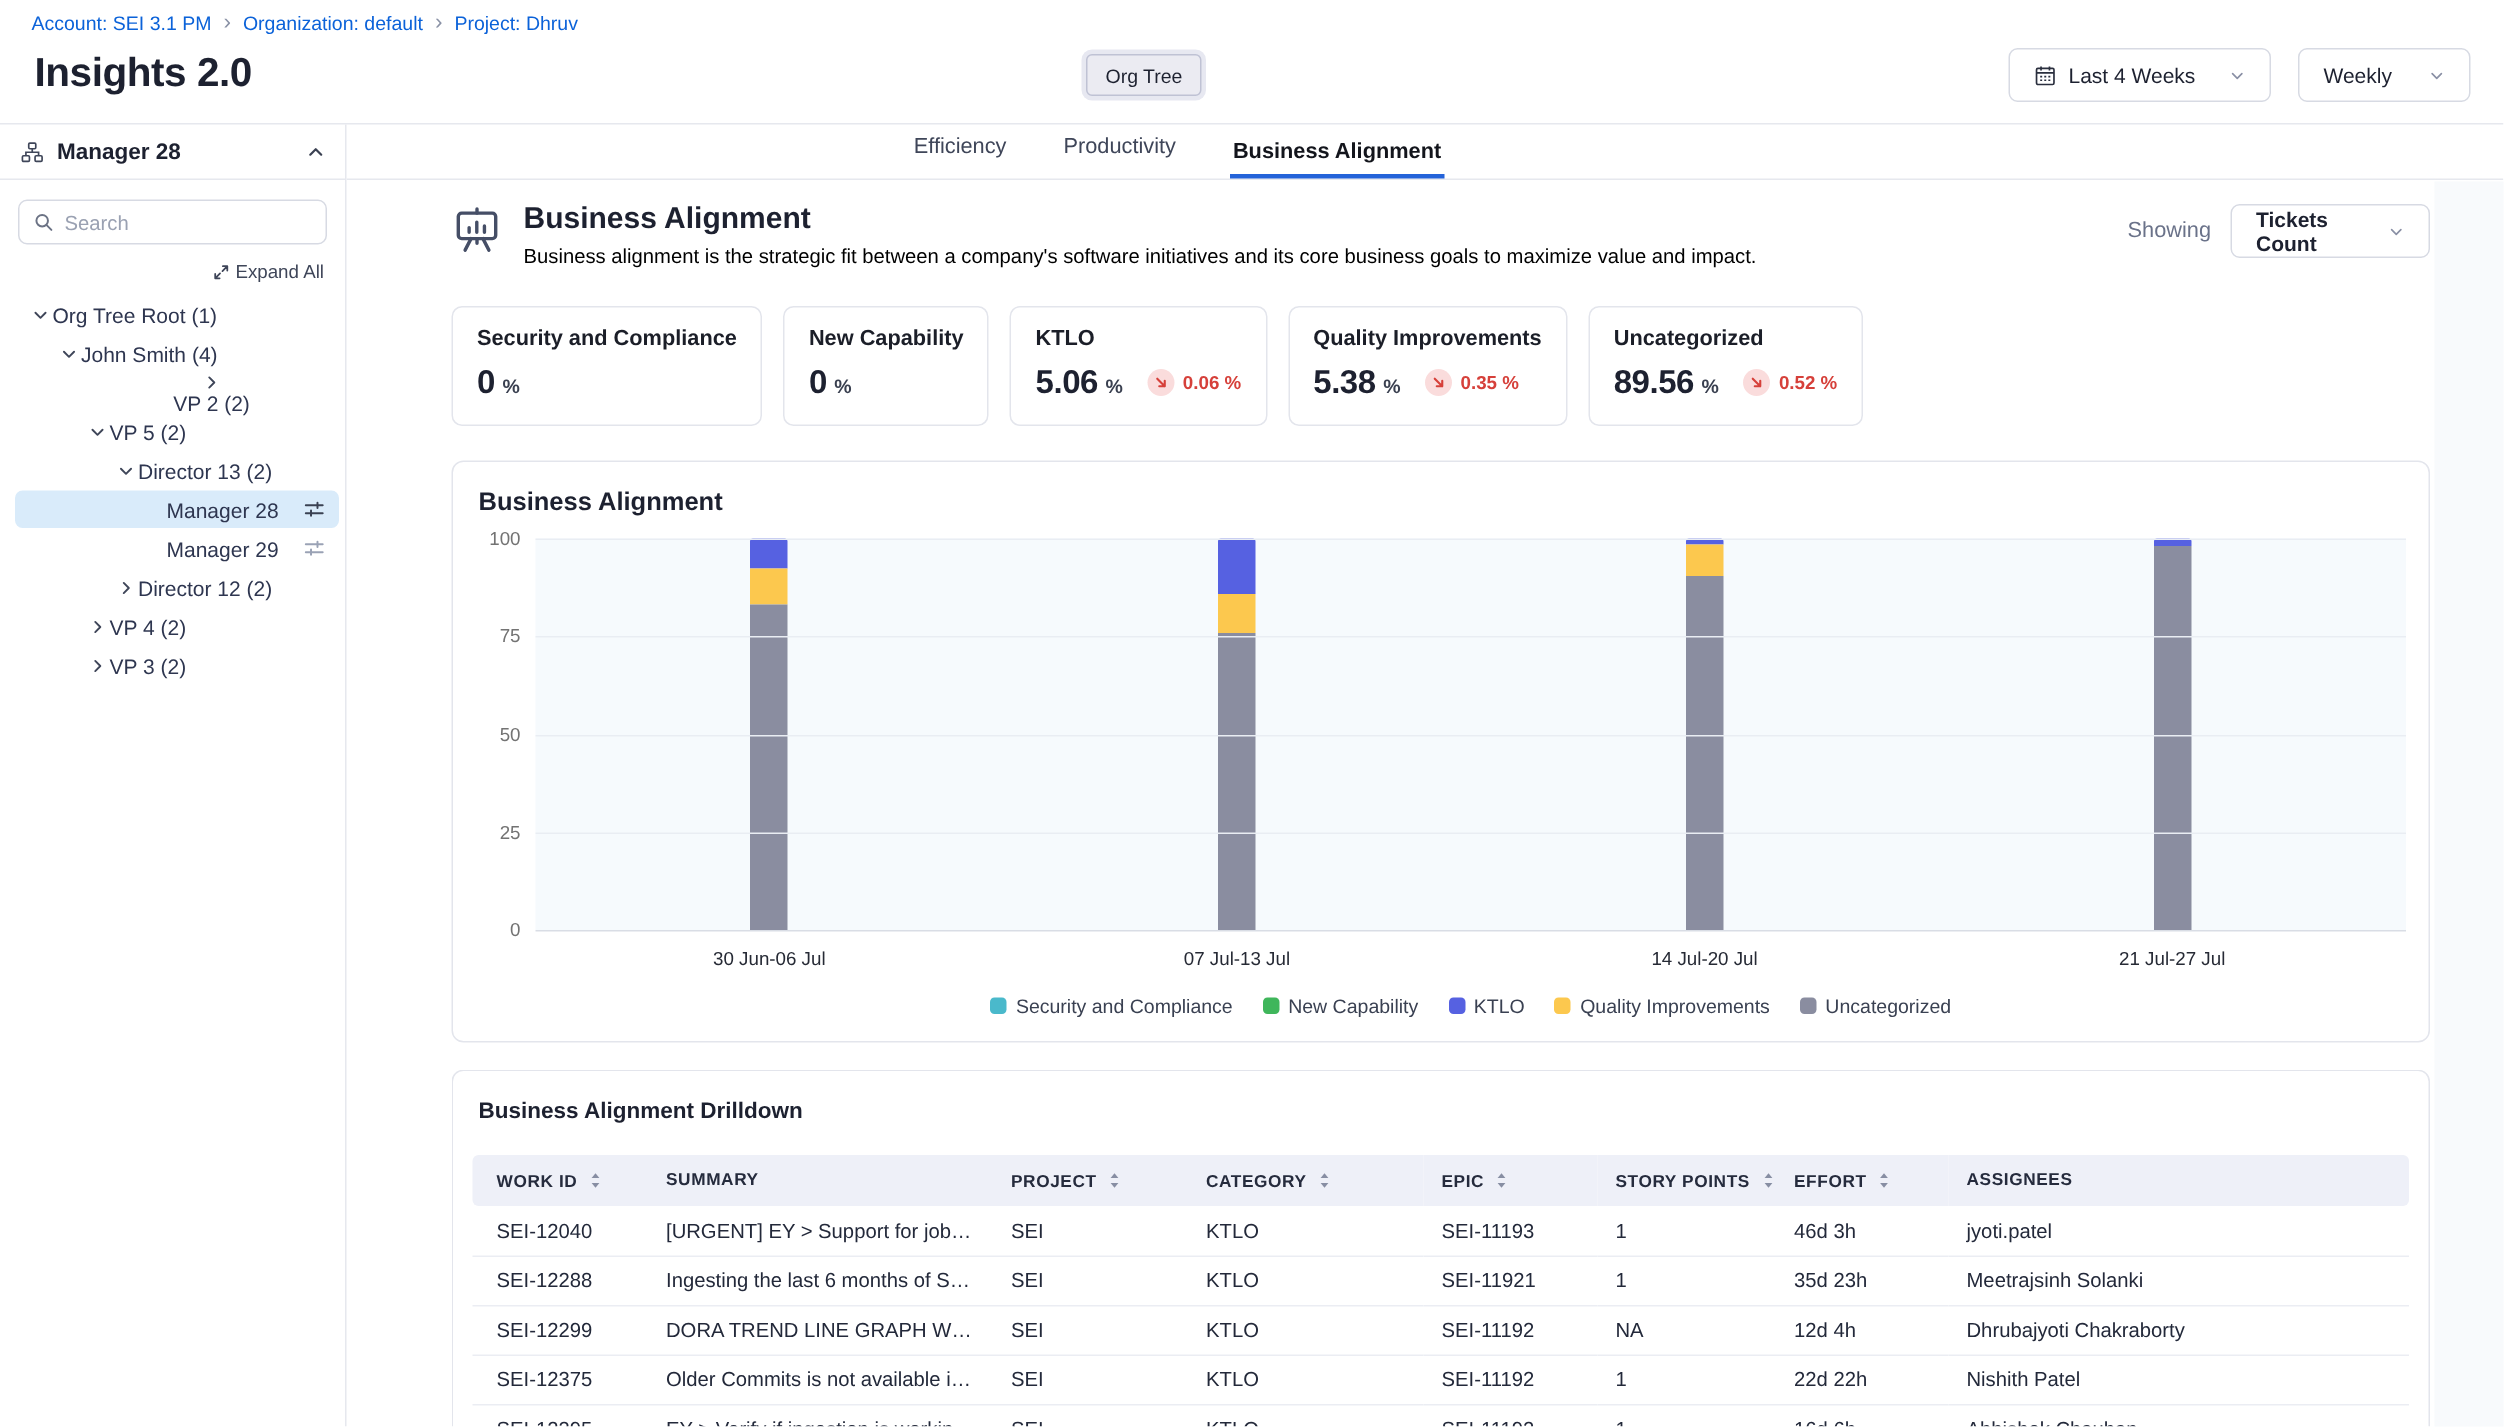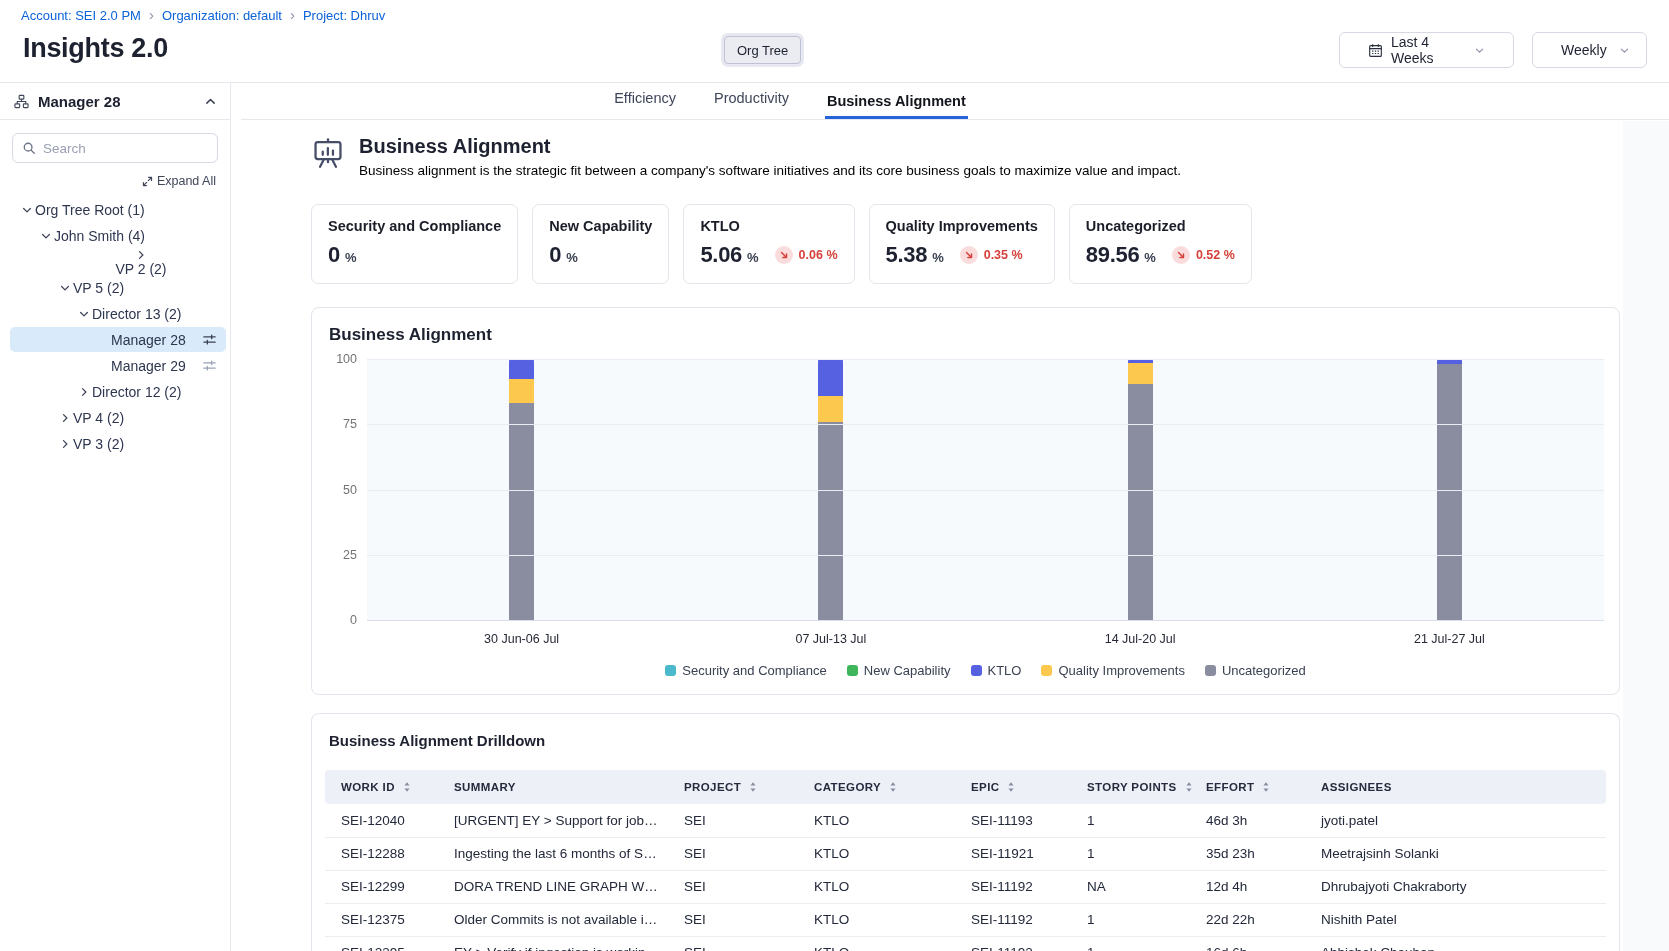--- a/index.html
+++ b/index.html
@@ -109,7 +109,7 @@
 
 <div class="app-header">
   <div class="breadcrumb">
-      <a>Account: SEI 2.0 PM</a>
+      <a>Account: SEI 3.1 PM</a>
       <span class="crumb-sep">›</span>
       <a>Organization: default</a>
       <span class="crumb-sep">›</span>

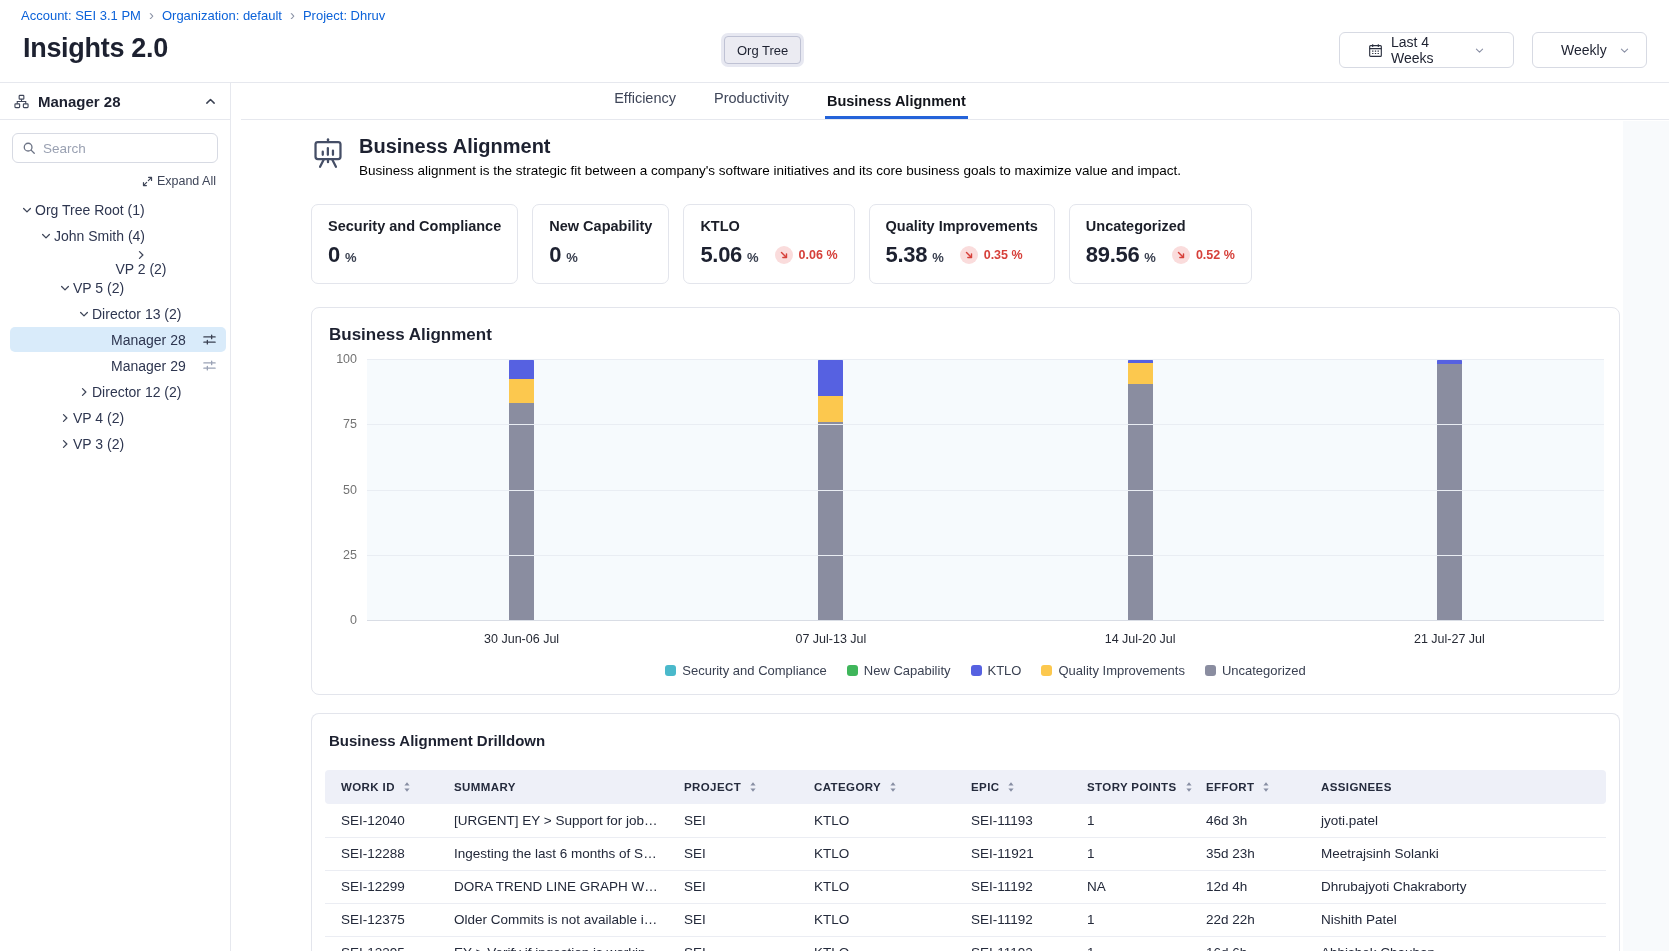--- a/index.html
+++ b/index.html
@@ -17,7 +17,7 @@
     box-shadow:0 0 0 3px #e7e8f1; cursor:pointer; font-family:inherit; }
   .header-controls { position:absolute; top:32px; right:22px; display:flex; gap:18px; }
   .select { height:36px; border:1px solid #d7dae3; border-radius:6px; display:flex; align-items:center;
-    padding:0 28px; font-size:14px; background:#fff; cursor:pointer; }
+    padding:0 16px; font-size:14px; background:#fff; cursor:pointer; }
   .select .lbl { flex:1; }
   .select .chev { color:#8a90a5; display:flex; margin-left:12px; }
   .select .cal { display:flex; margin-right:8px; color:#2a2f3e; }

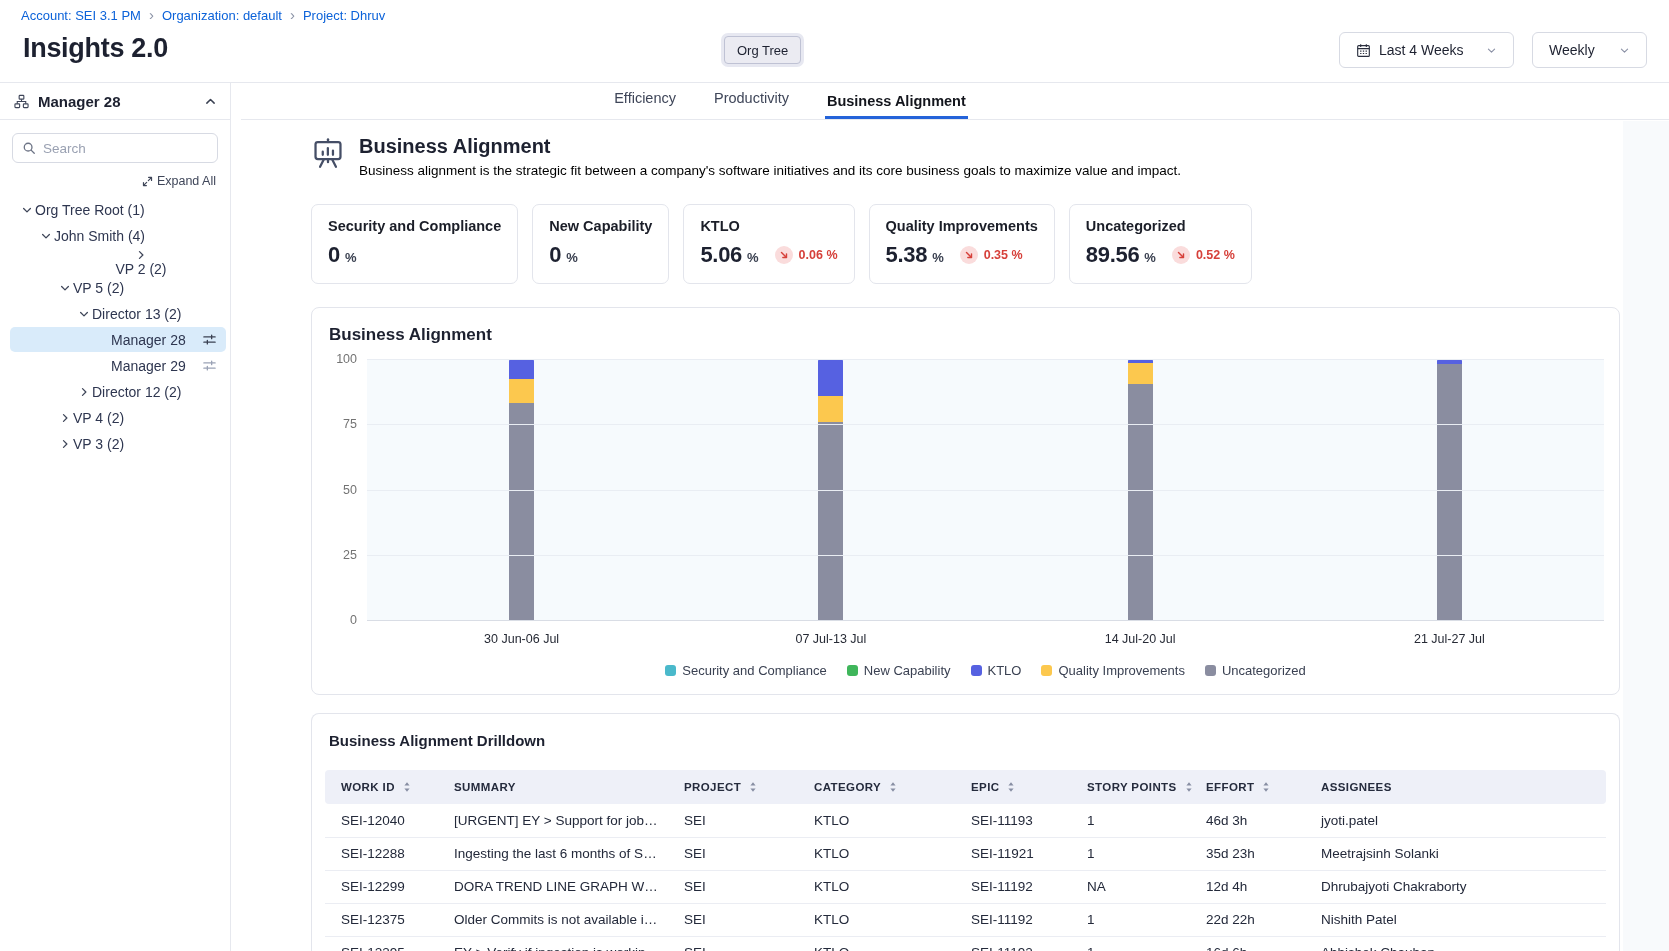--- a/index.html
+++ b/index.html
@@ -25,7 +25,7 @@
   .sel-gran  { width:115px; }
 
   
-  .app-body { display:flex; height:868px;gap:10px; }
+  .app-body { display:flex; height:868px; }
   .right-gutter { position:absolute; right:0; top:121px; bottom:0; width:46px; background:#f8fafc; }
 
   

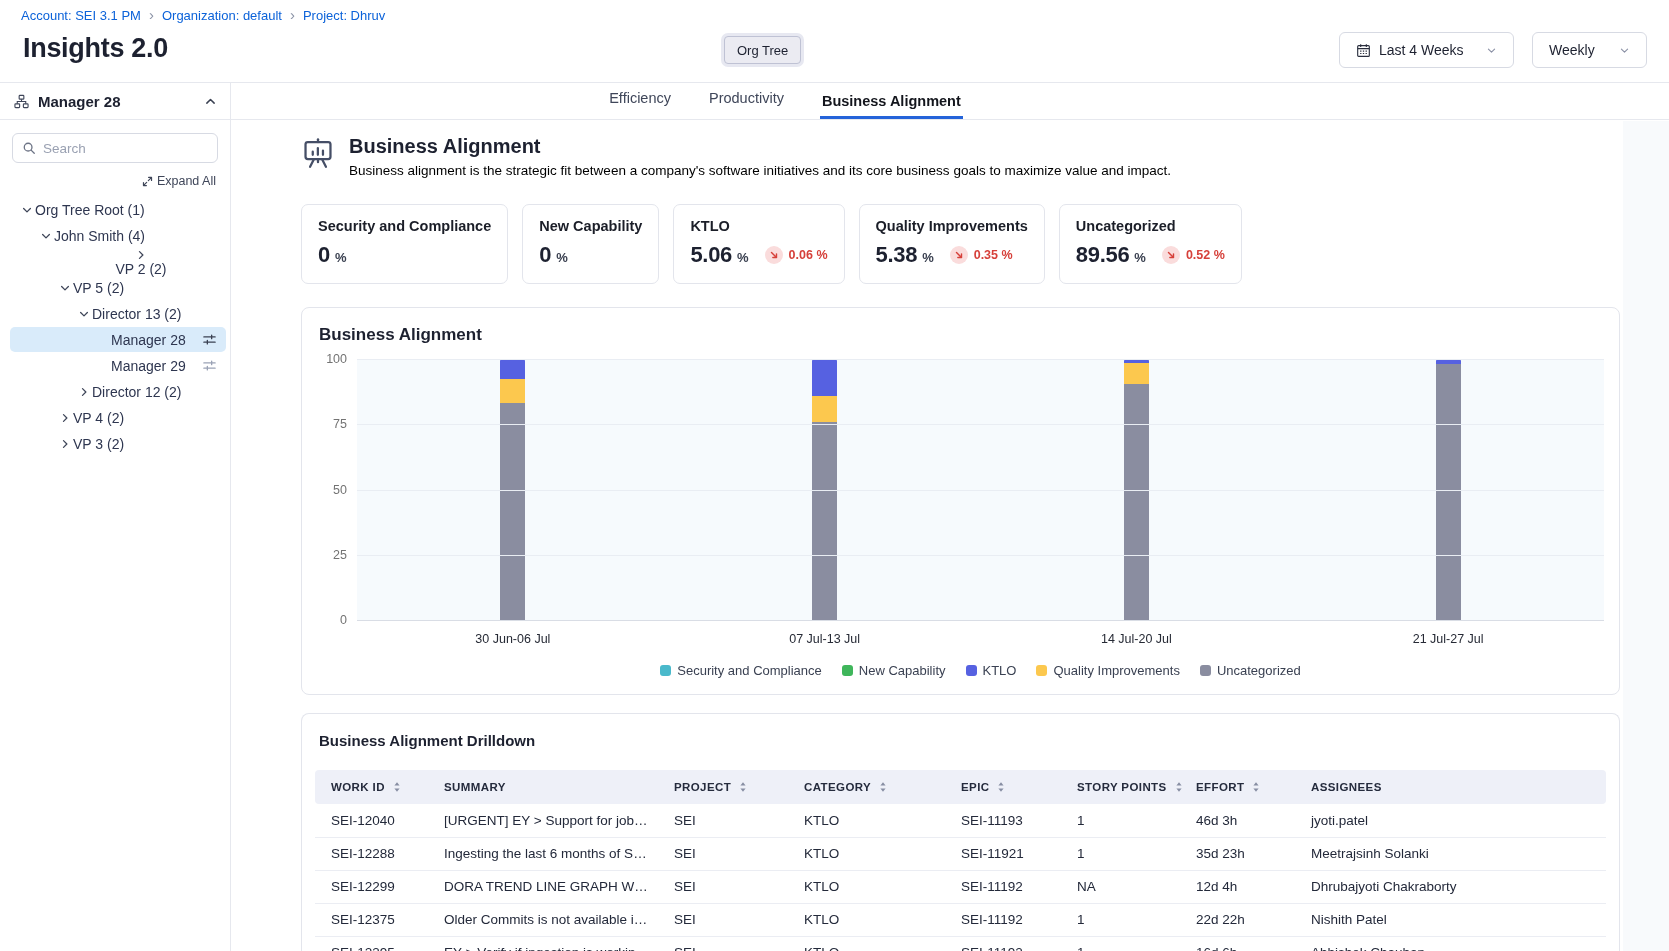--- a/index.html
+++ b/index.html
@@ -284,6 +284,17 @@
           <div>
             <div class="section-title">Business Alignment</div>
             <div class="section-desc">Business alignment is the strategic fit between a company's software initiatives and its core business goals to maximize value and impact.</div>
+          </div>
+        </div>
+        <div class="showing">
+          <span>Showing</span>
+          <div class="select">
+            <span class="lbl">Tickets Count</span>
+            <span class="chev">
+                <svg width="11" height="11" viewBox="0 0 16 16">
+                  <path d="M3.5 6l4.5 4.5L12.5 6" fill="none" stroke="currentColor" stroke-width="1.6" stroke-linecap="round" stroke-linejoin="round"></path>
+                </svg>
+              </span>
           </div>
         </div>
       </div>

